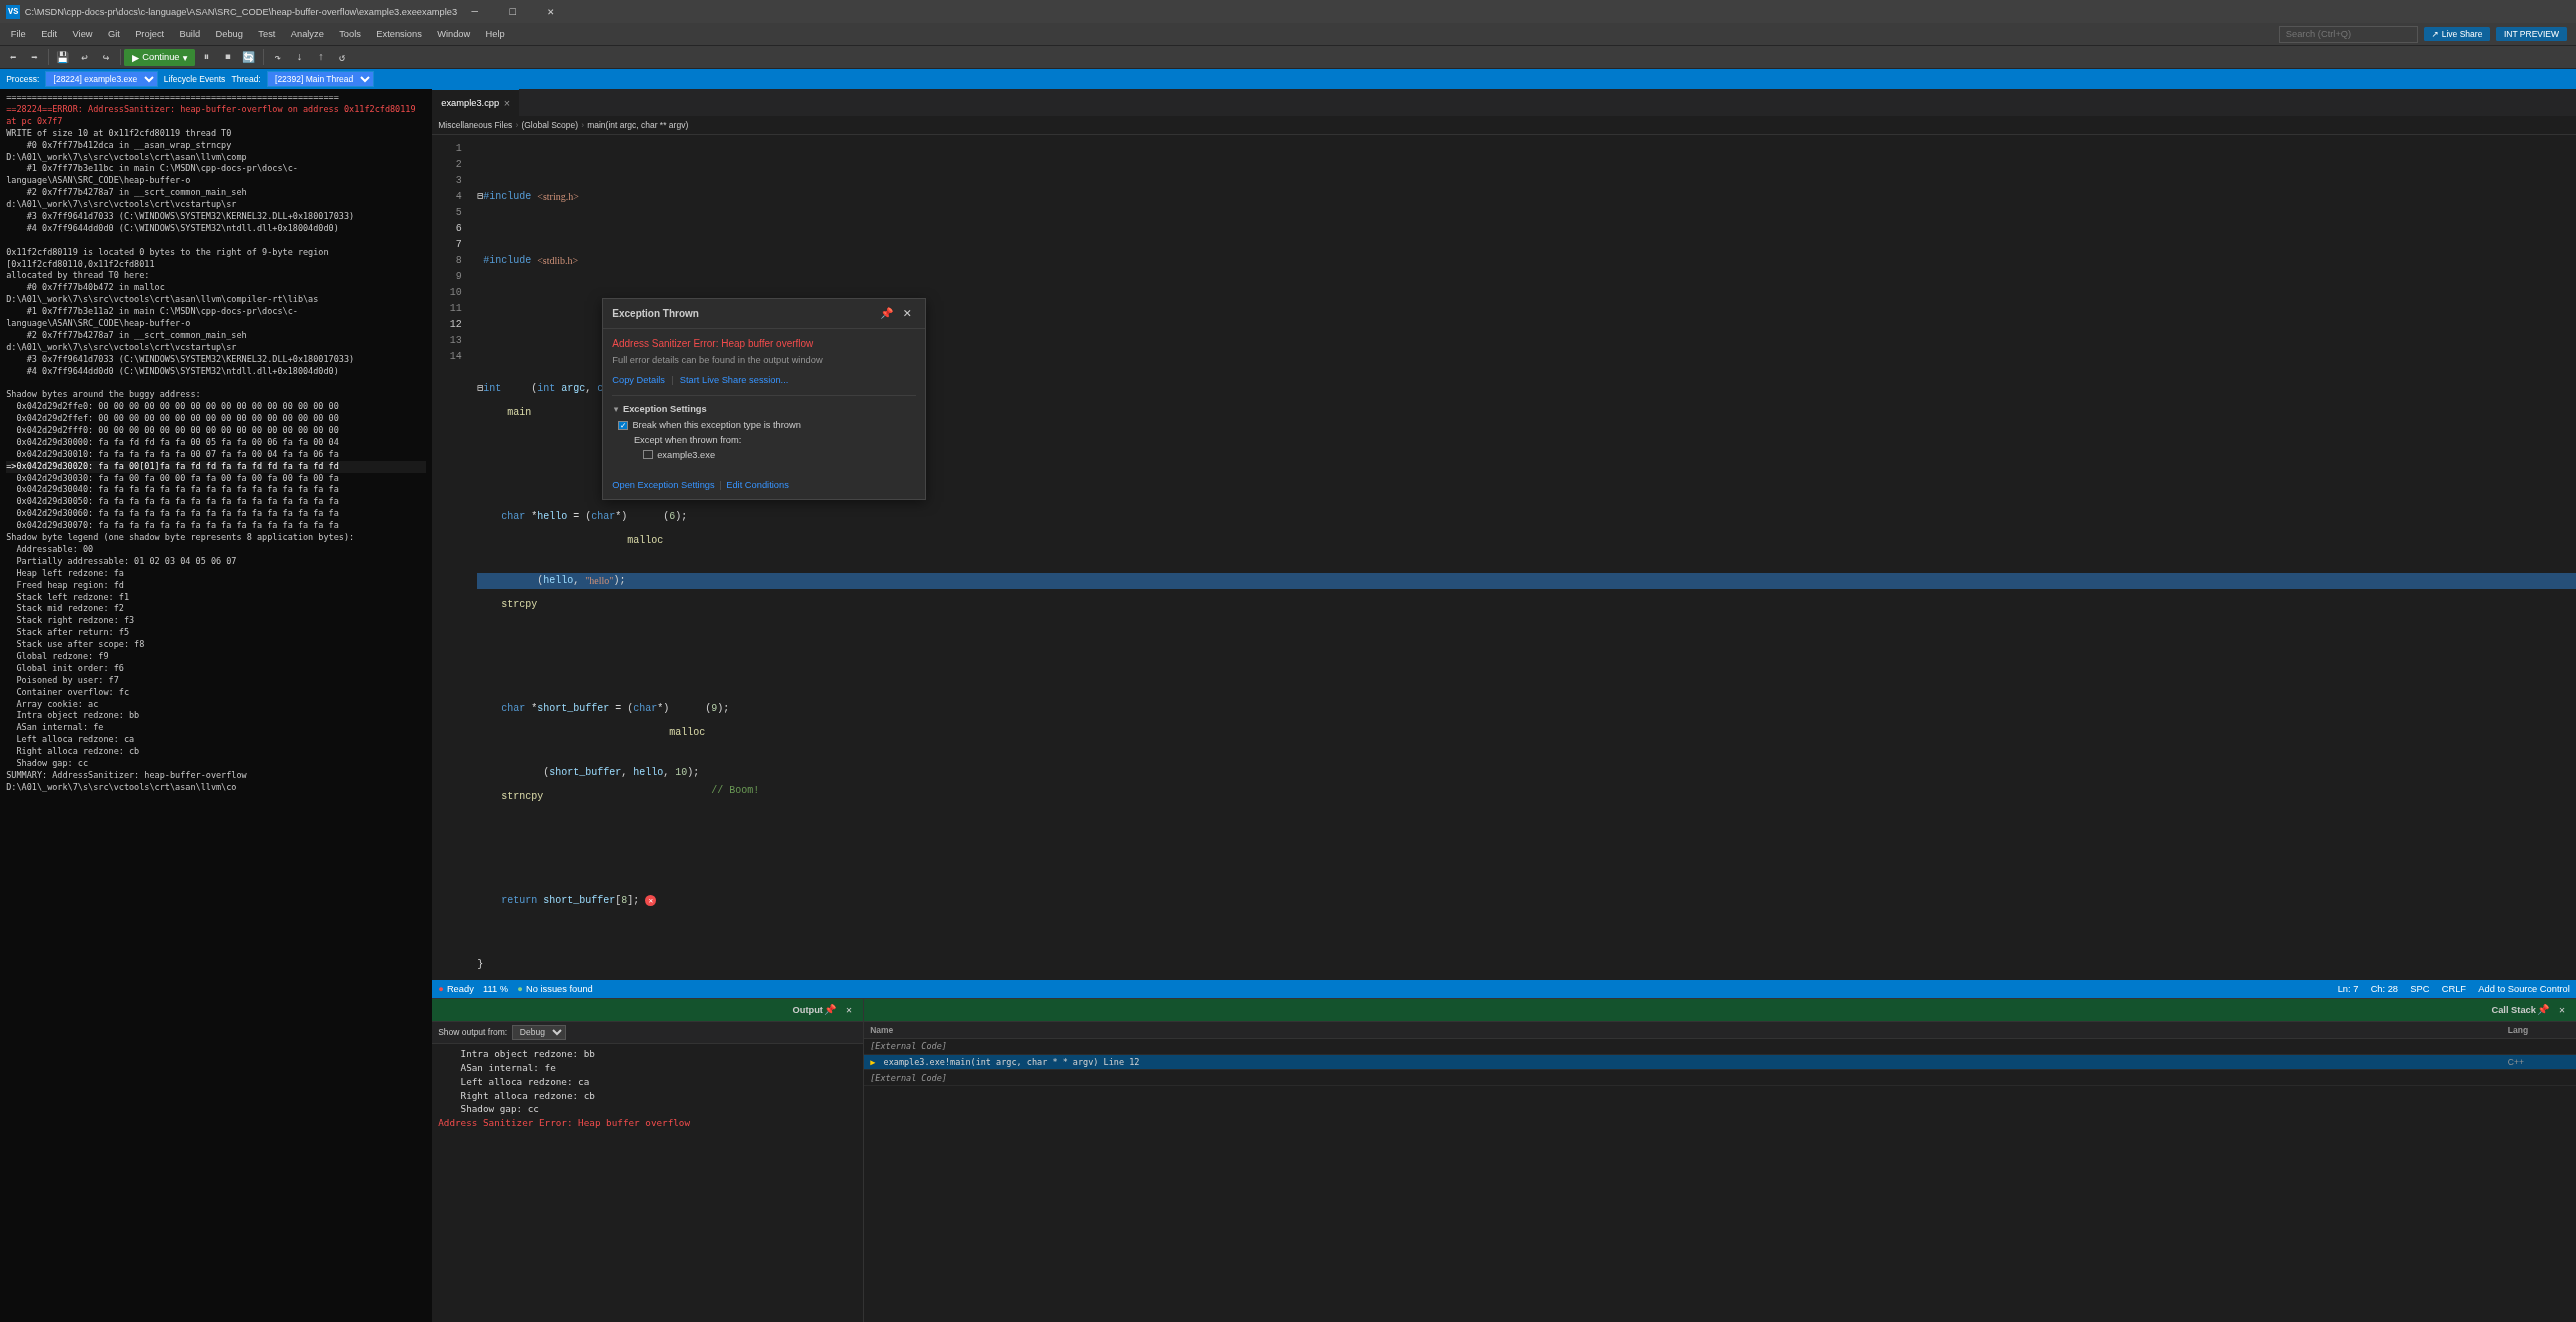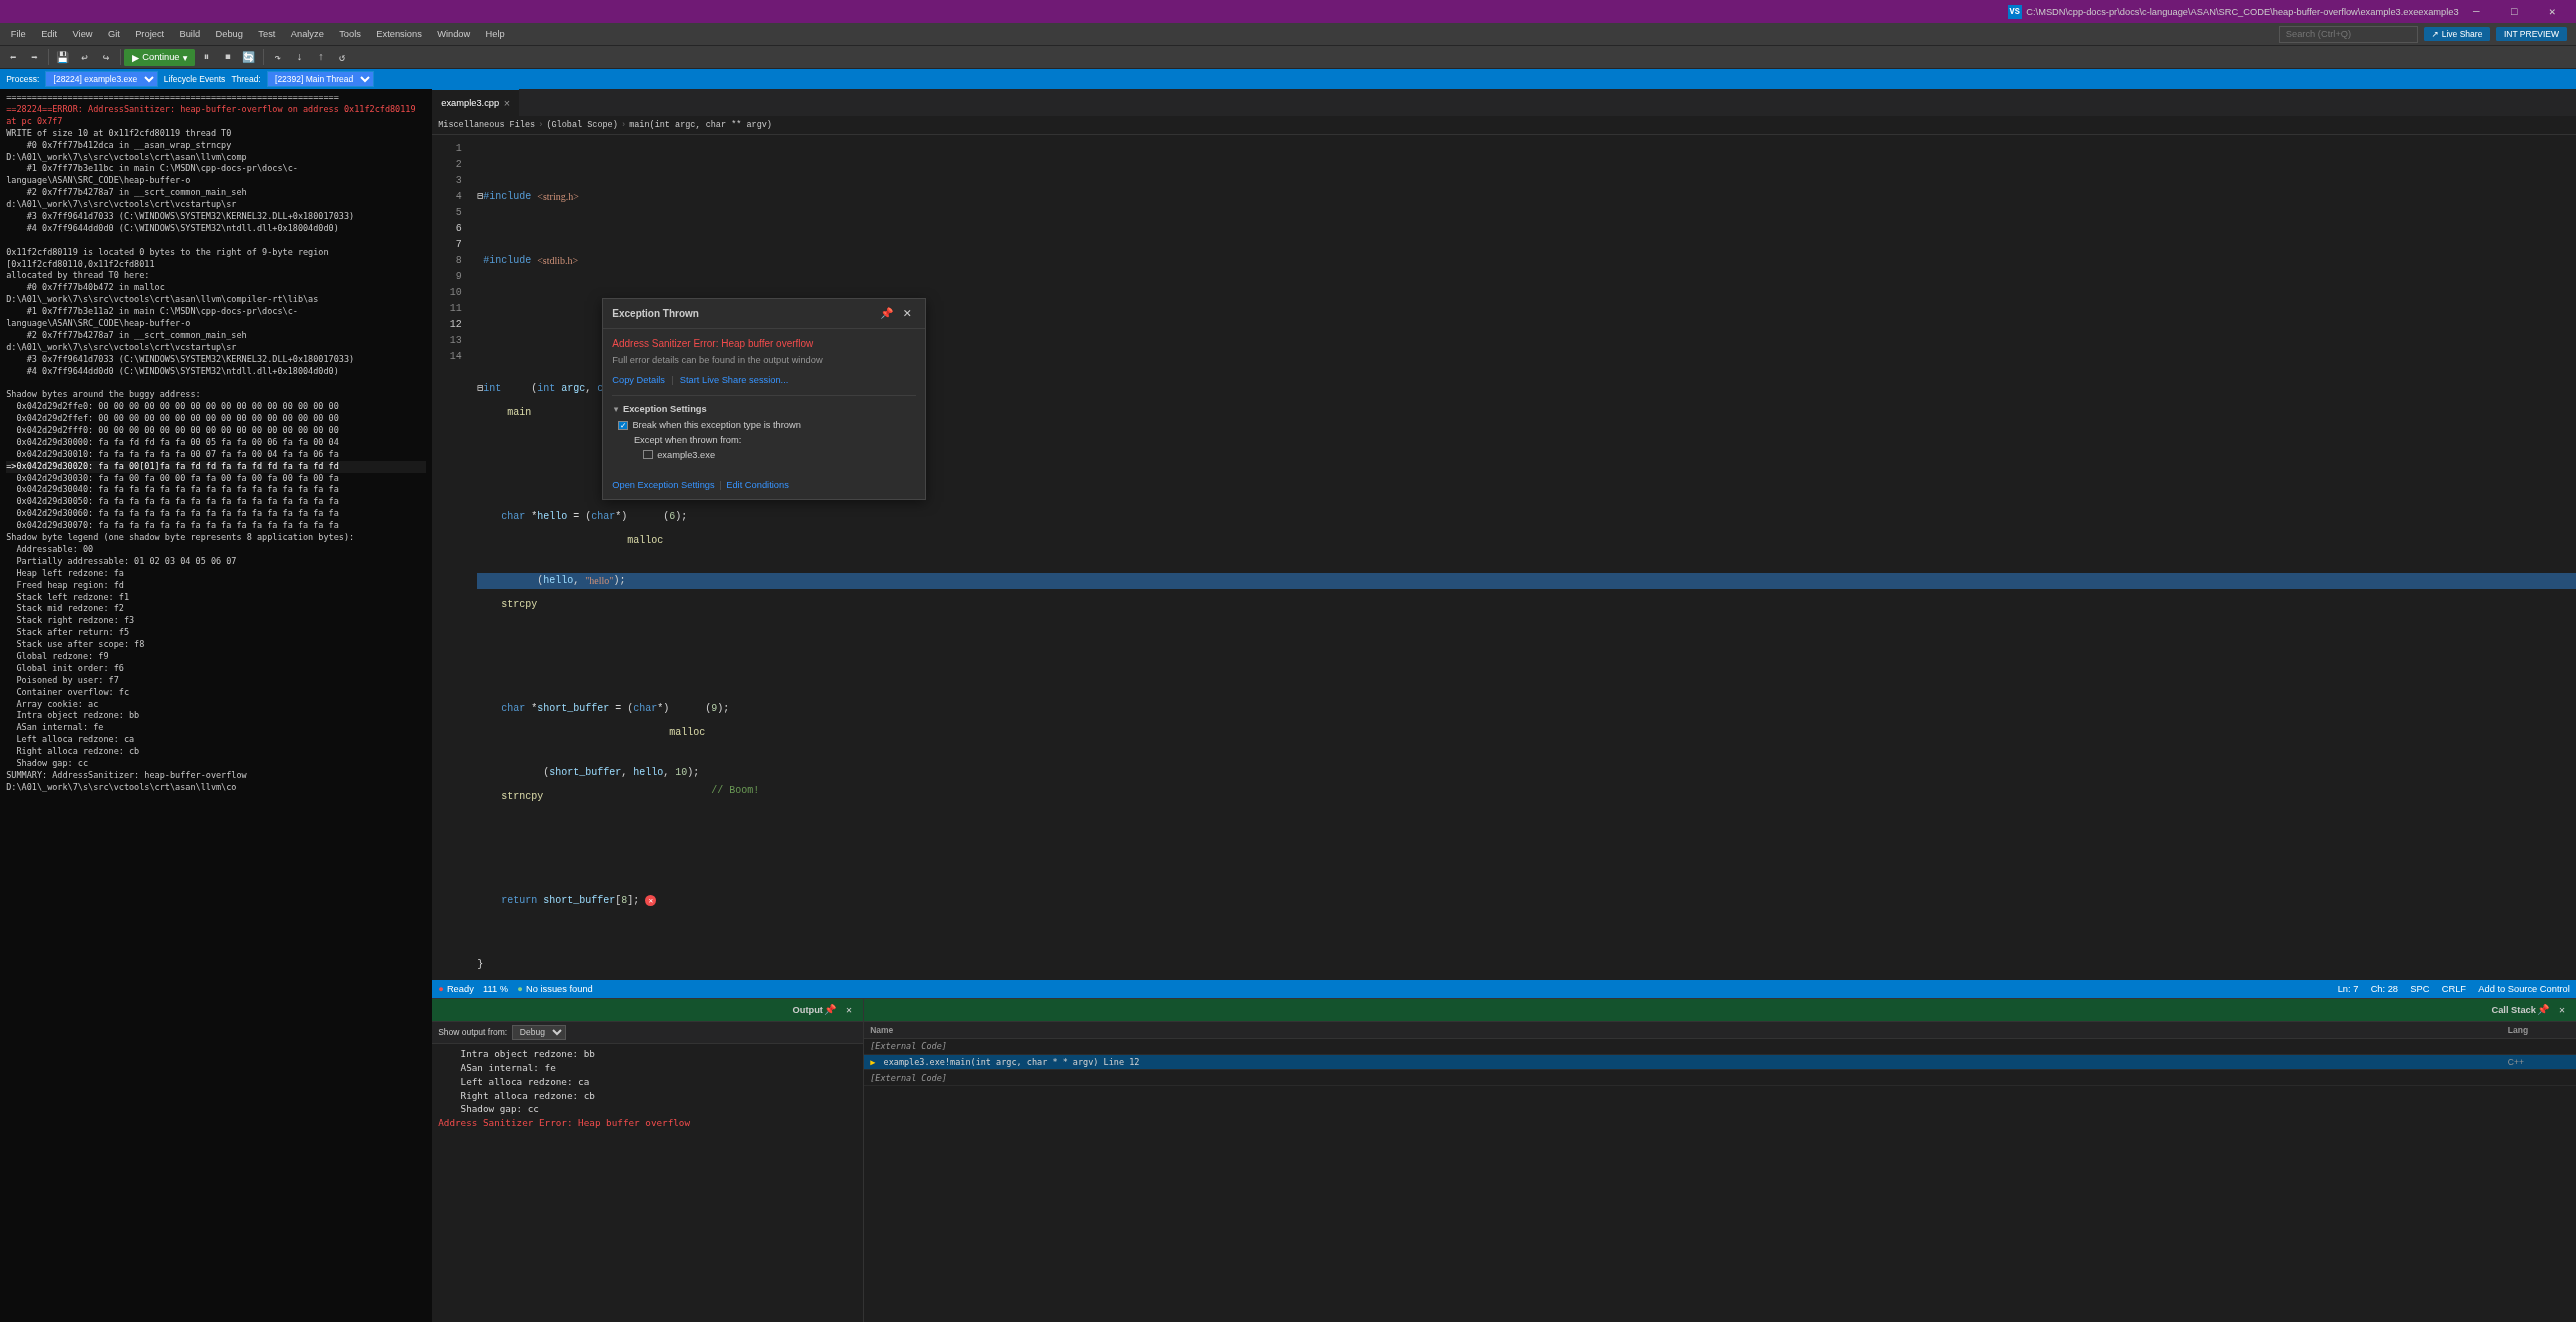--- a/index.html
+++ b/index.html
@@ -17,11 +17,11 @@
 
     
     #title-bar {
-      background: #701a75;
+      background: #404040;
       height: 23px;
       display: flex;
       align-items: center;
-      justify-content: flex-end;
+      justify-content: flex-start;
       padding: 0 6.2px;
       flex-shrink: 0;
     }

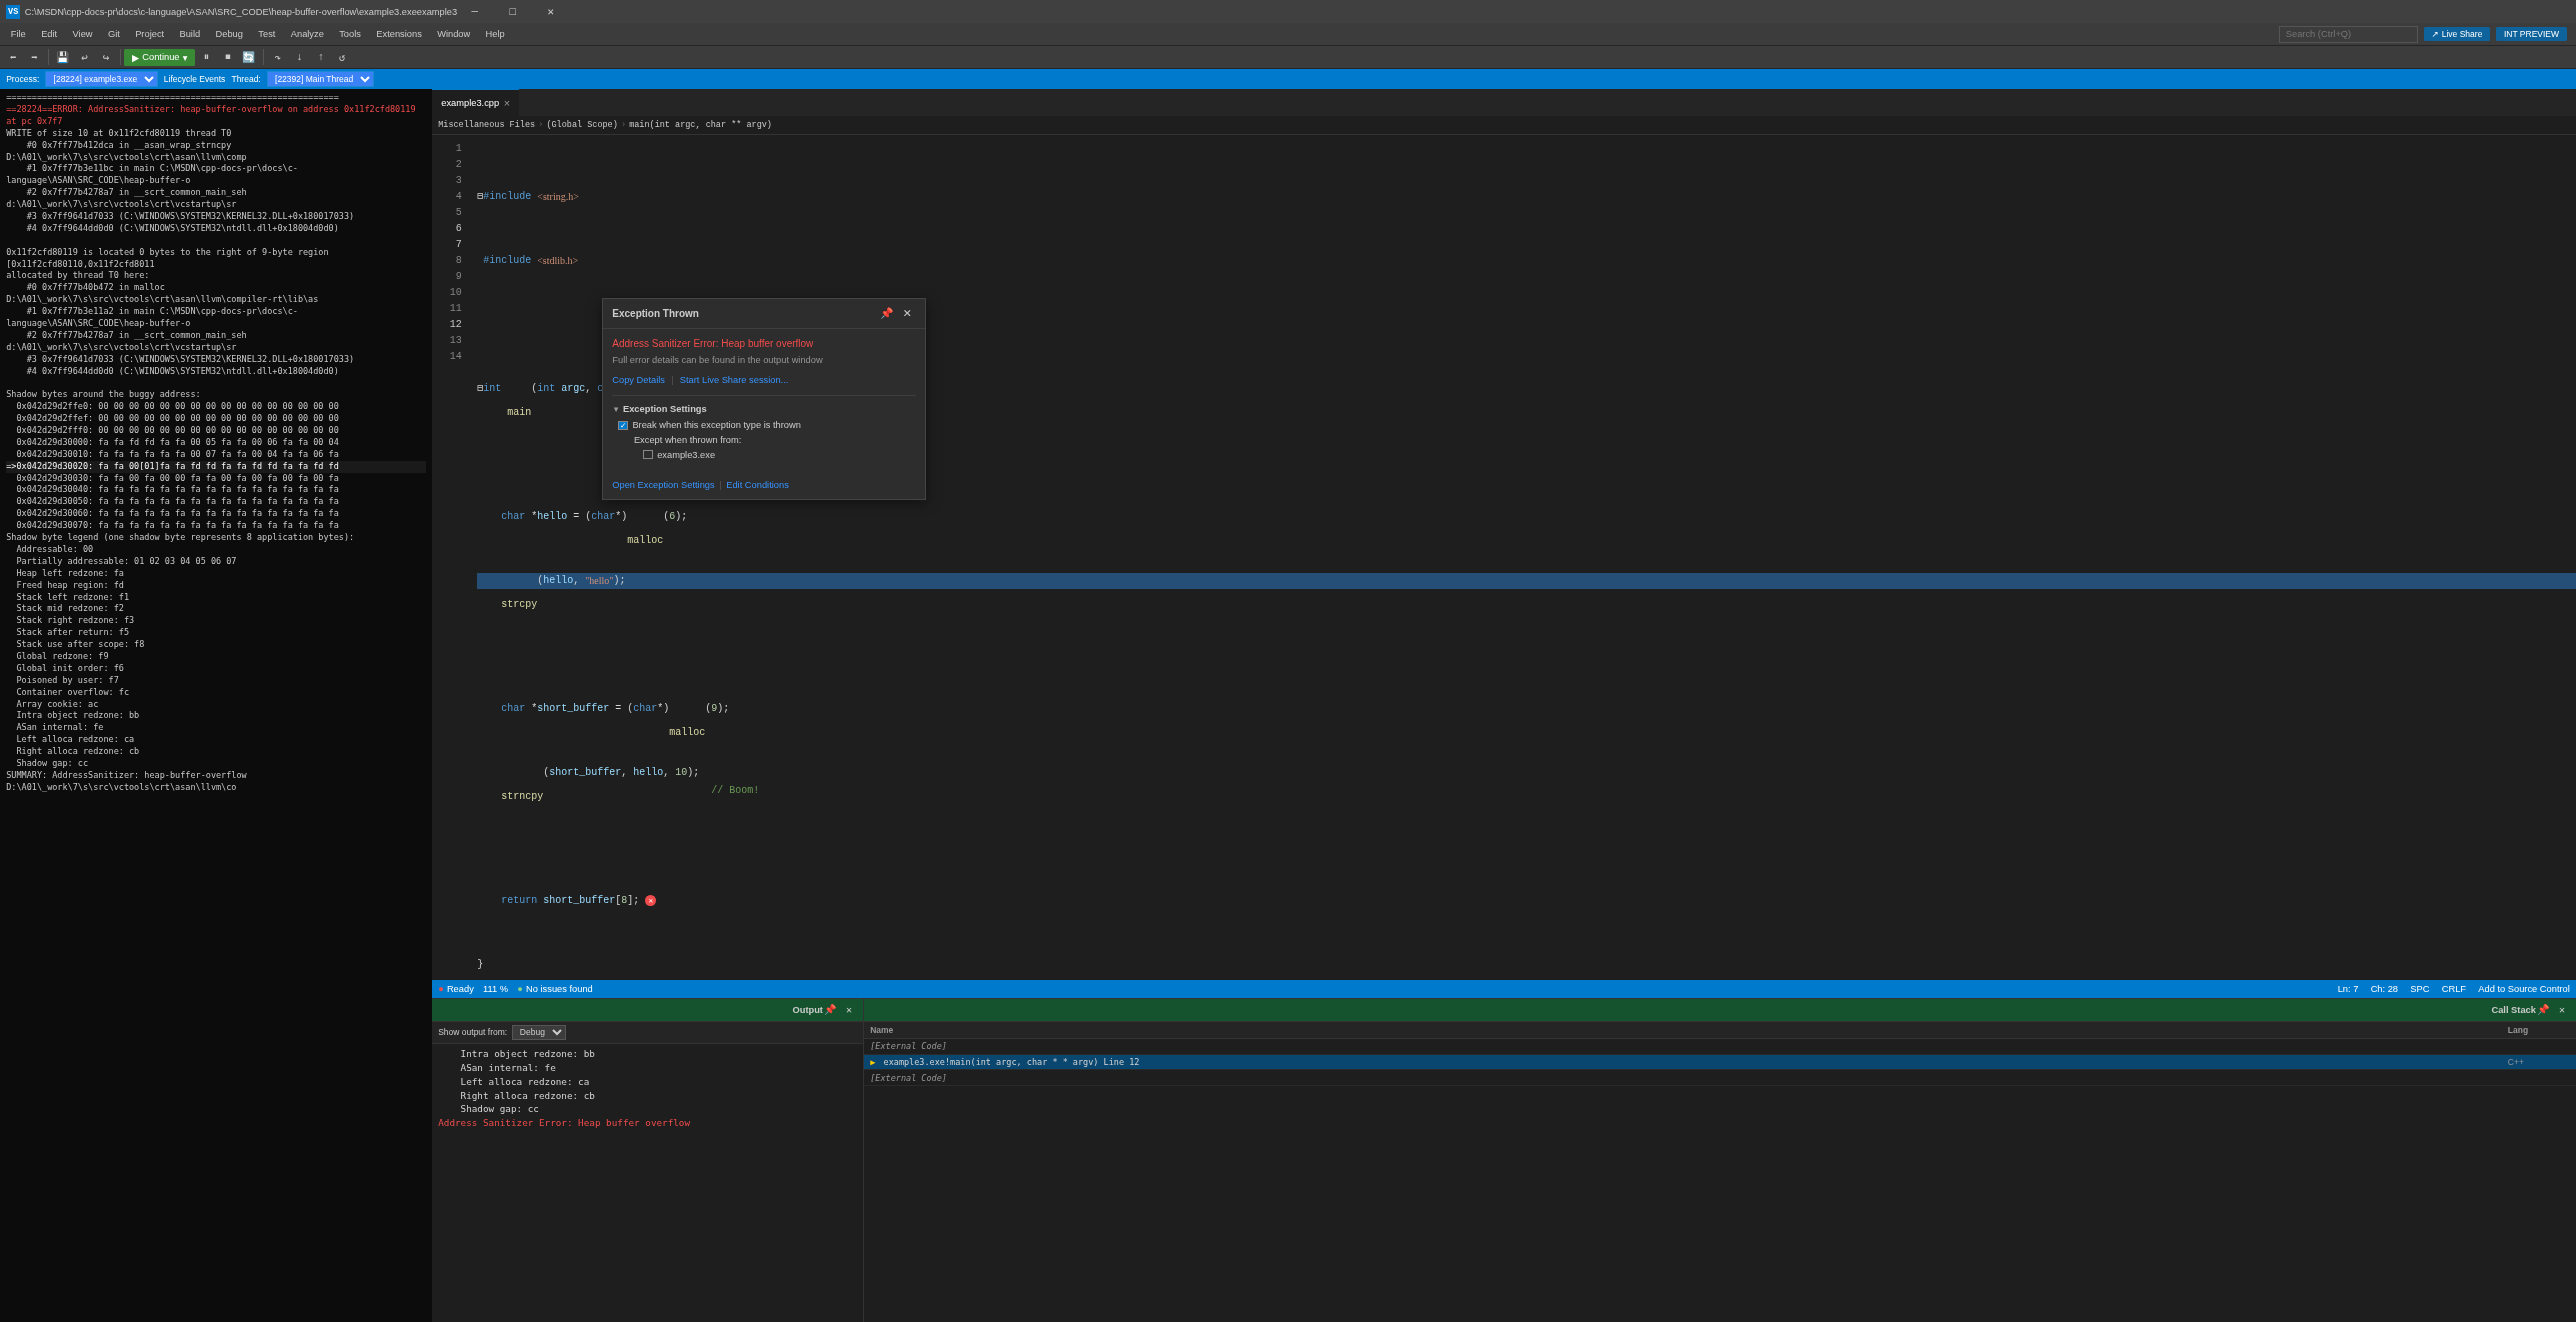--- a/index.html
+++ b/index.html
@@ -227,7 +227,7 @@
       border-bottom: 0.8px solid #333;
     }
     #breadcrumb-bar span {
-      font-family: Liberation Mono, monospace;
+      font-family: Liberation Sans, sans-serif;
       font-size: 8.5px;
       color: #cccccc;
       text-align: right;

